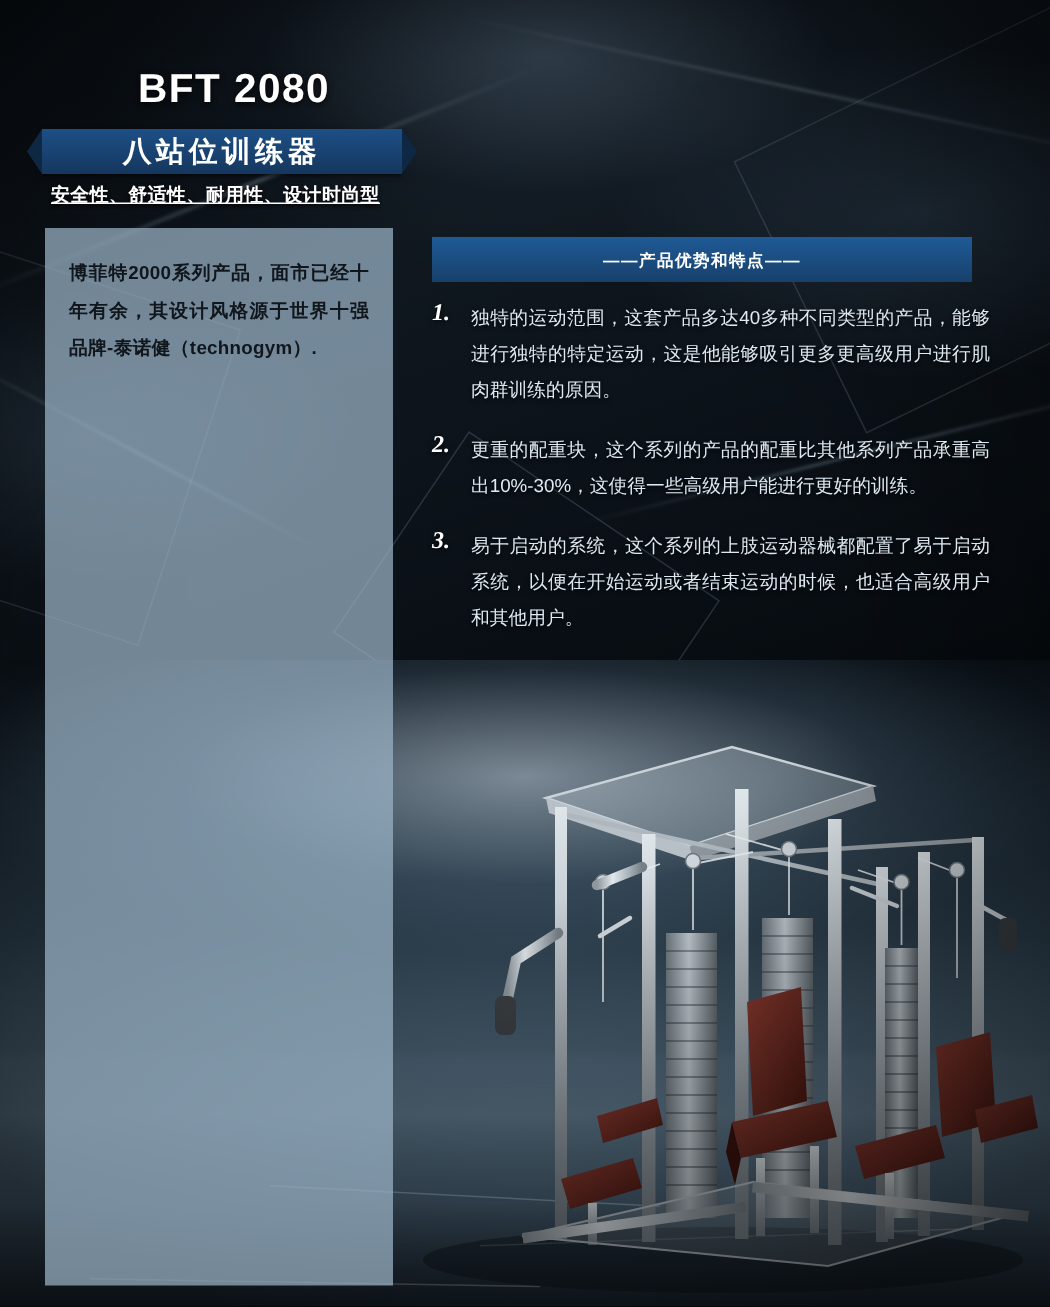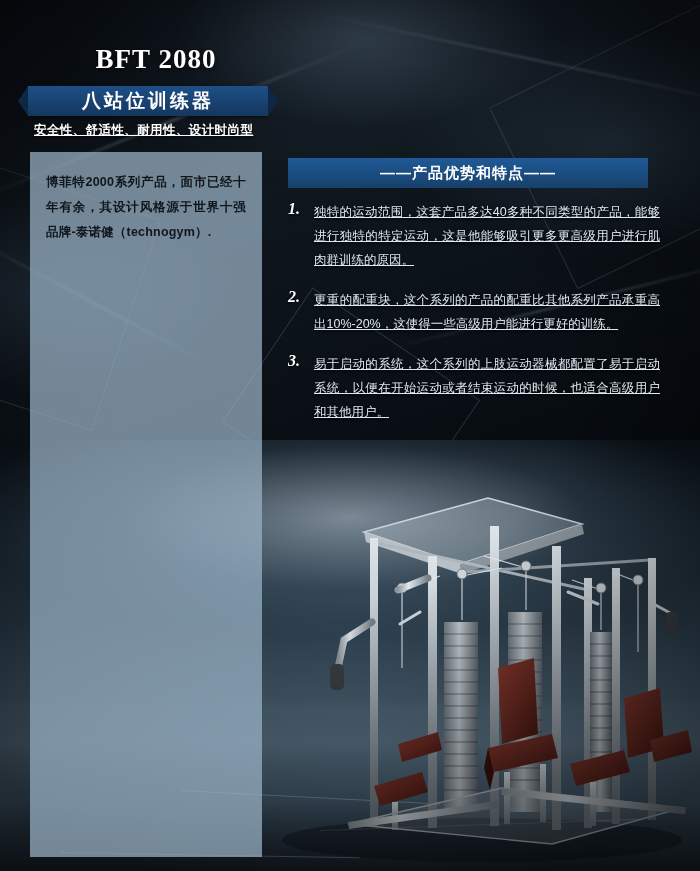--- a/index.html
+++ b/index.html
@@ -84,7 +84,7 @@
     width: 240px;
     text-align: center;
     color: #ffffff;
-    font-family: Liberation Serif, serif;
+    font-family: Liberation Sans, sans-serif;
     font-weight: bold;
     font-size: 27px;
     letter-spacing: 1px;

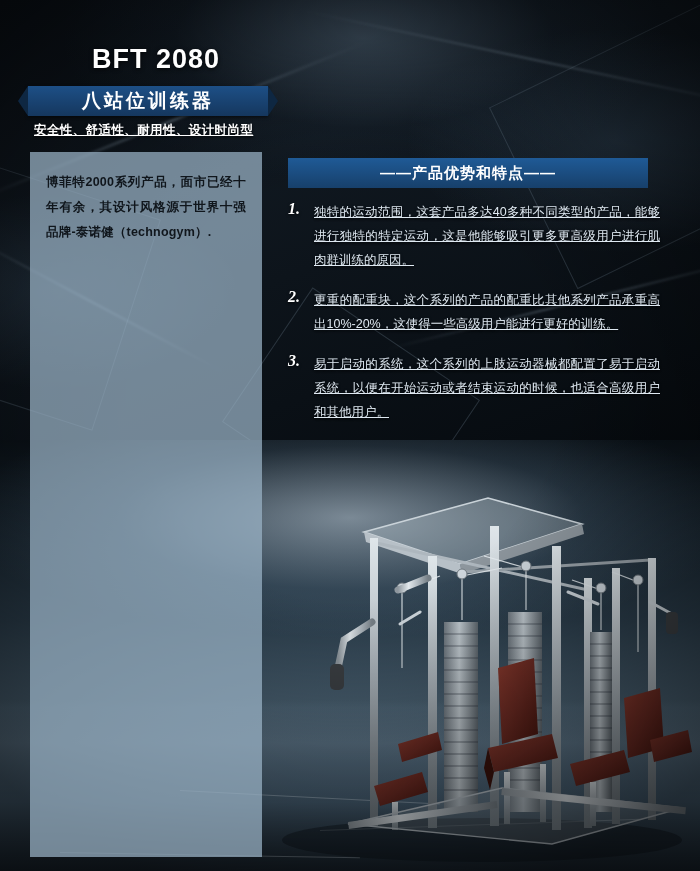--- a/index.html
+++ b/index.html
@@ -166,7 +166,7 @@
     height: 30px;
     background: linear-gradient(180deg, #1f5a96 0%, #17406b 100%);
     color: #ffffff;
-    font-size: 15px;
+    font-size: 11px;
     font-weight: bold;
     letter-spacing: 1px;
     display: flex;

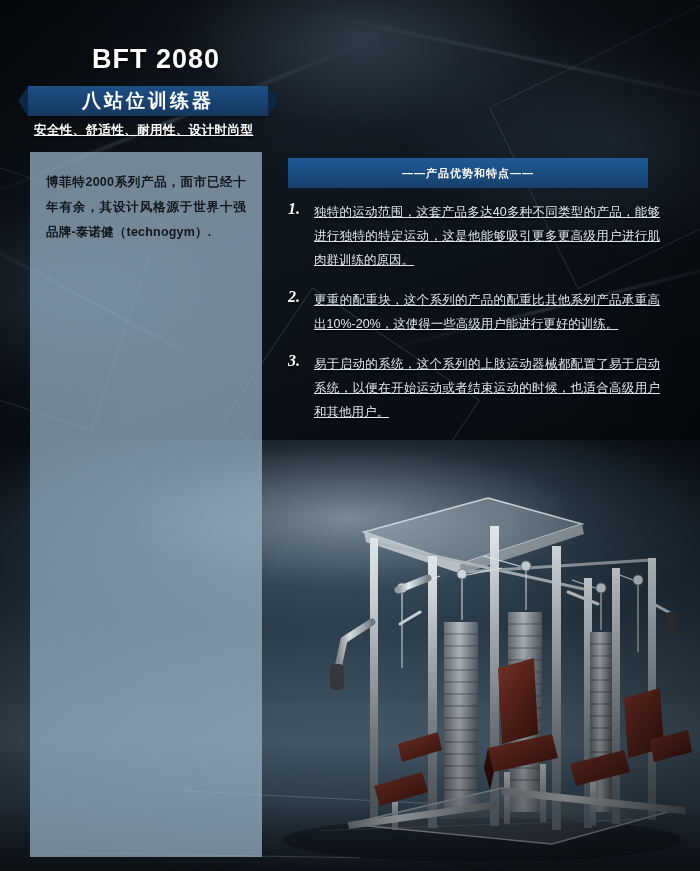--- a/index.html
+++ b/index.html
@@ -201,7 +201,6 @@
     line-height: 24px;
     text-align: justify;
     text-shadow: 0 1px 3px rgba(0,0,0,0.85);
-    text-decoration: underline;
   }
 </style>
 </head>

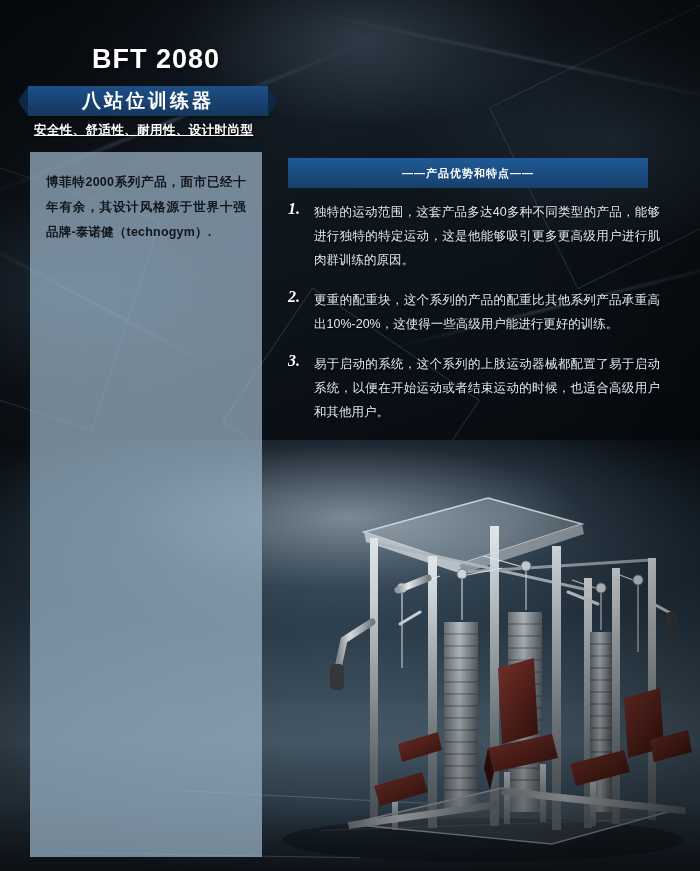--- a/index.html
+++ b/index.html
@@ -392,7 +392,7 @@
     </div>
     <div class="feat-item">
       <span class="feat-num">2.</span>
-      <div class="feat-text">更重的配重块，这个系列的产品的配重比其他系列产品承重高出10%-20%，这使得一些高级用户能进行更好的训练。</div>
+      <div class="feat-text">更重的配重块，这个系列的产品的配重比其他系列产品承重高出10%-30%，这使得一些高级用户能进行更好的训练。</div>
     </div>
     <div class="feat-item">
       <span class="feat-num">3.</span>

